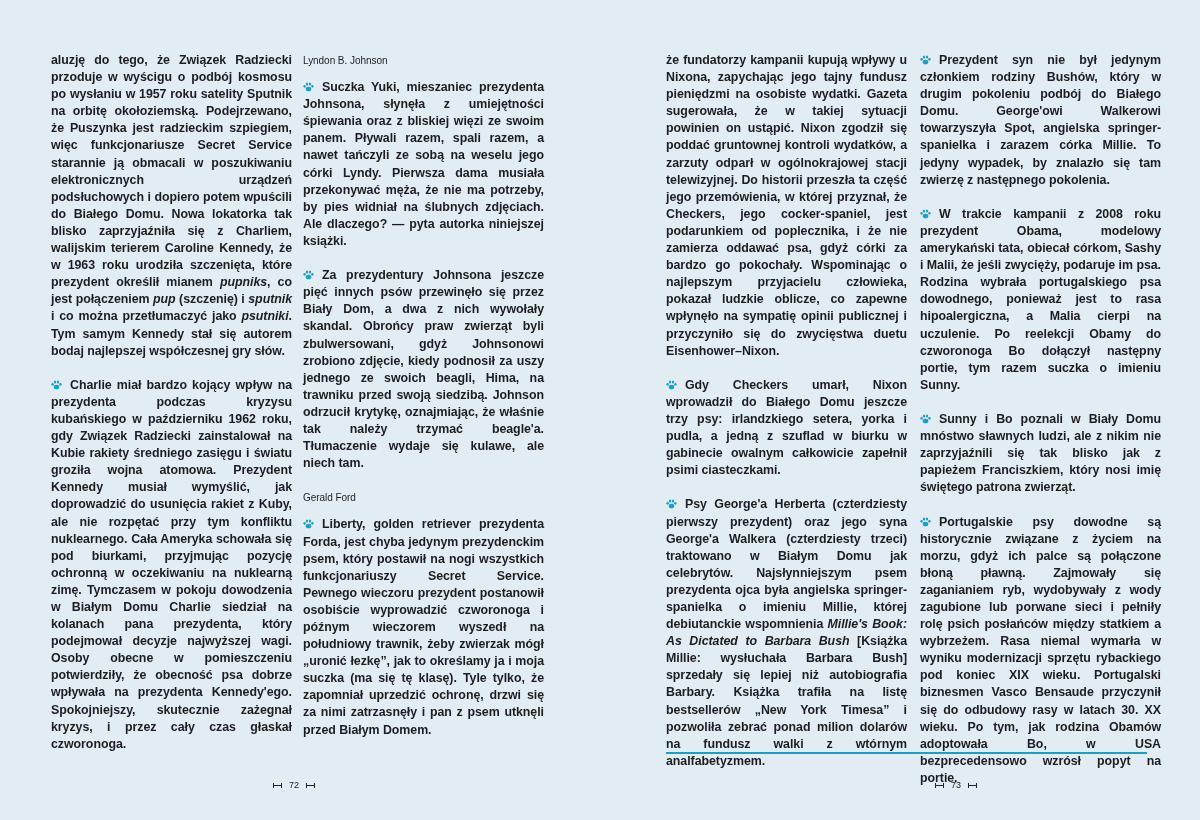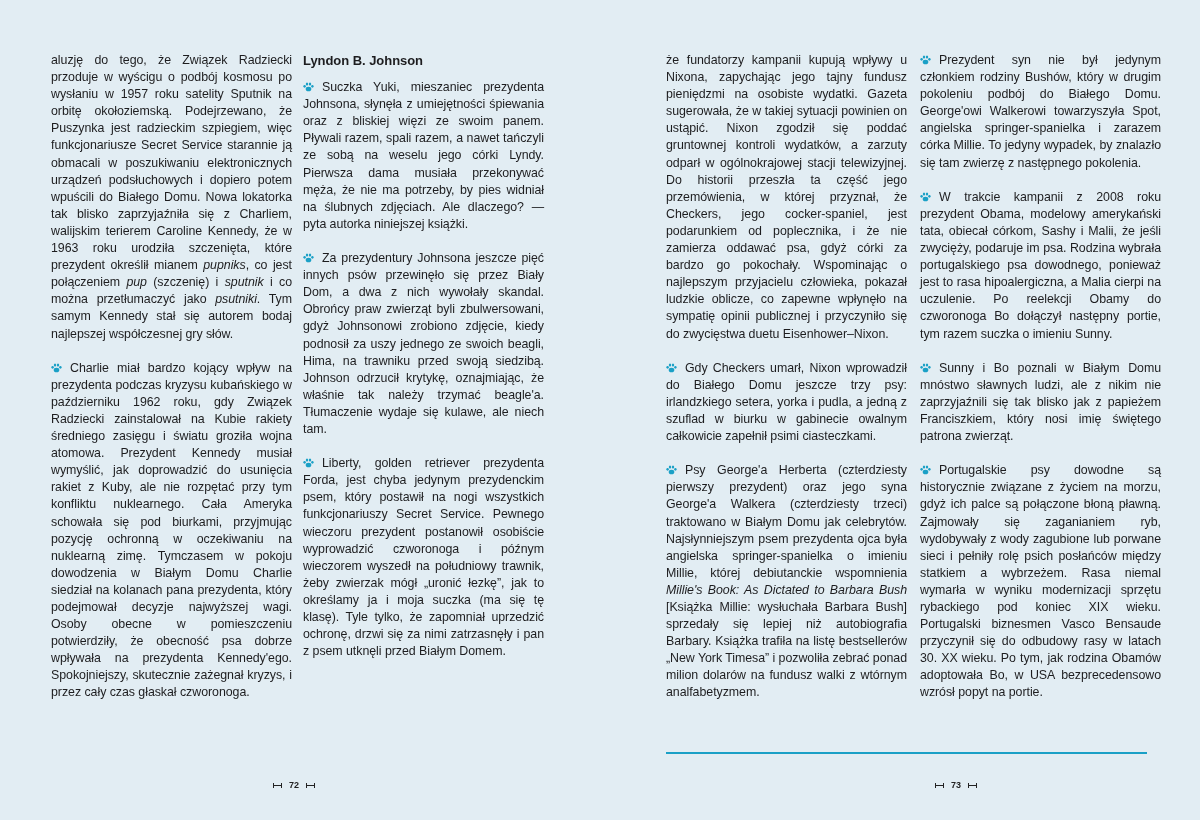--- a/index.html
+++ b/index.html
@@ -23,7 +23,7 @@
   #c2 { left: 303px; }
   #c3 { left: 666px; }
   #c4 { left: 920px; }
-  .col p { margin: 0 0 17.1px 0; }
+  .col p { margin: 0 0 17.1px 0; font-weight: bold; }
   .col p.head { margin: 0; font-weight: bold; font-size: 13px; }
   .col p.head + p { margin-top: 10px; }
   .paw {

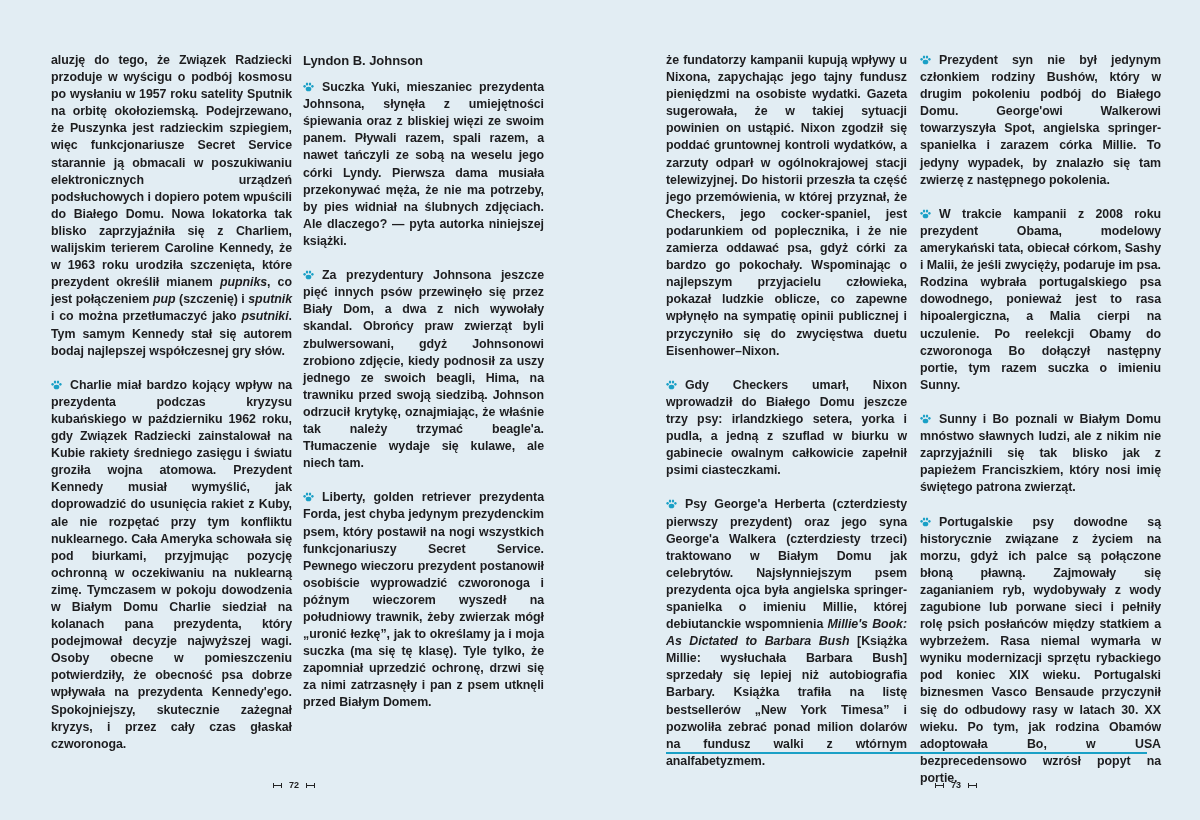--- a/index.html
+++ b/index.html
@@ -24,7 +24,7 @@
   #c3 { left: 666px; }
   #c4 { left: 920px; }
   .col p { margin: 0 0 17.1px 0; font-weight: bold; }
-  .col p.head { margin: 0; font-weight: bold; font-size: 13px; }
+  .col p.head { margin: 0; font-weight: normal; font-size: 10px; }
   .col p.head + p { margin-top: 10px; }
   .paw {
     display: inline-block; width: 11px; height: 10px; margin-right: 8px;

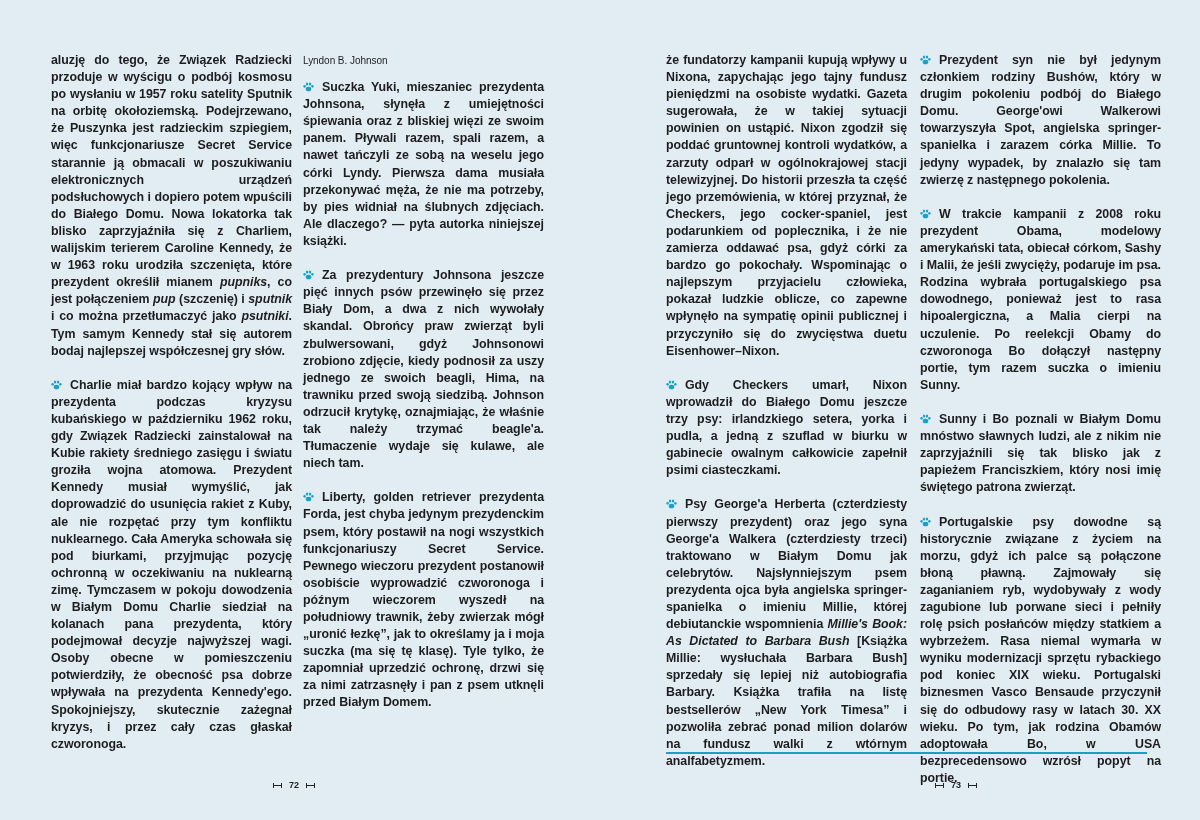--- a/index.html
+++ b/index.html
@@ -105,7 +105,7 @@
         </svg></span><span>W trakcie kampanii z 2008 roku prezydent Obama, modelowy amerykański tata, obiecał córkom, Sashy i Malii, że jeśli zwycięży, podaruje im psa. Rodzina wybrała portugalskiego psa dowodnego, ponieważ jest to rasa hipoalergiczna, a Malia cierpi na uczulenie. Po reelekcji Obamy do czworonoga Bo dołączył następny portie, tym razem suczka o imieniu Sunny.</span></p>
   <p><span class="paw"><svg width="11" height="10">
           <use href="#paw"></use>
-        </svg></span><span>Sunny i Bo poznali w Białym Domu mnóstwo sławnych ludzi, ale z nikim nie zaprzyjaźnili się tak blisko jak z papieżem Franciszkiem, który nosi imię świętego patrona zwierząt.</span></p>
+        </svg></span><span>Sunny i Bo poznali w Biały Domu mnóstwo sławnych ludzi, ale z nikim nie zaprzyjaźnili się tak blisko jak z papieżem Franciszkiem, który nosi imię świętego patrona zwierząt.</span></p>
   <p><span class="paw"><svg width="11" height="10">
           <use href="#paw"></use>
         </svg></span><span>Portugalskie psy dowodne są historycznie związane z życiem na morzu, gdyż ich palce są połączone błoną pławną. Zajmowały się zaganianiem ryb, wydobywały z wody zagubione lub porwane sieci i pełniły rolę psich posłańców między statkiem a wybrzeżem. Rasa niemal wymarła w wyniku modernizacji sprzętu rybackiego pod koniec XIX wieku. Portugalski biznesmen Vasco Bensaude przyczynił się do odbudowy rasy w latach 30. XX wieku. Po tym, jak rodzina Obamów adoptowała Bo, w USA bezprecedensowo wzrósł popyt na portie.</span></p>

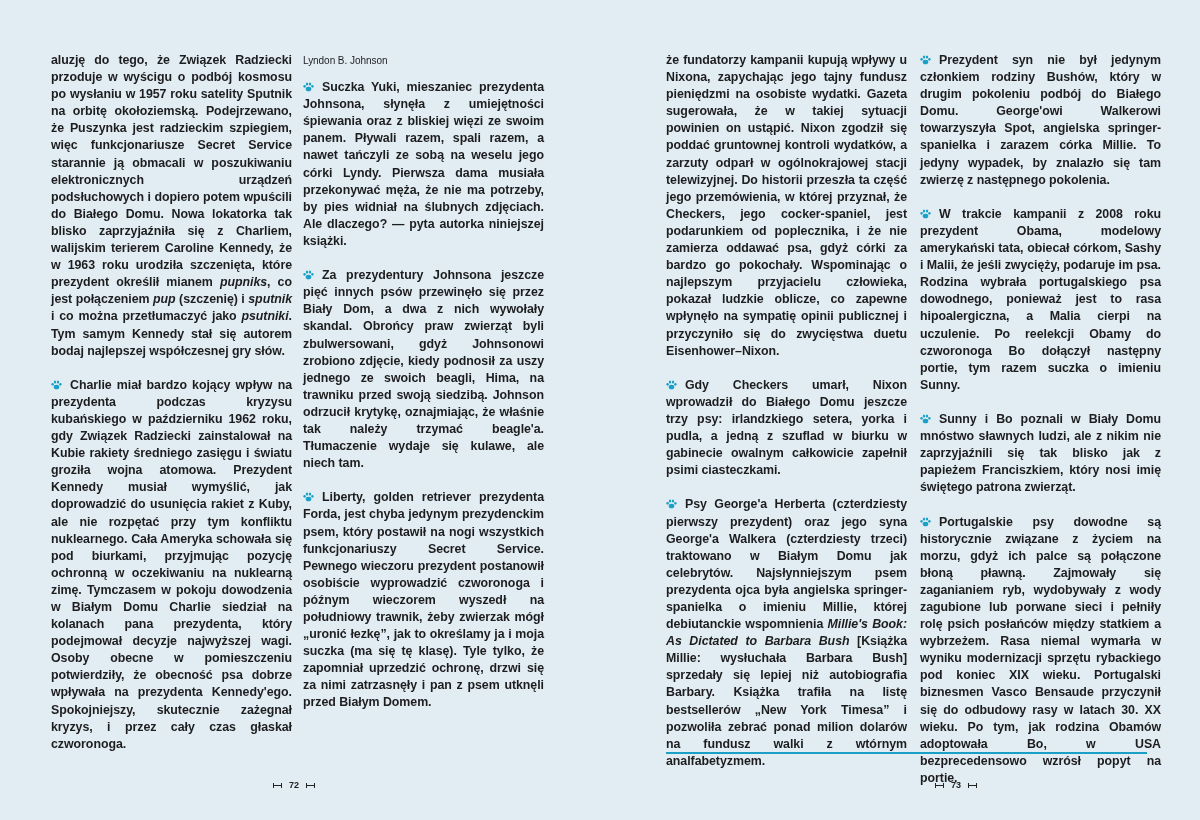--- a/index.html
+++ b/index.html
@@ -75,6 +75,7 @@
   <p><span class="paw"><svg width="11" height="10">
           <use href="#paw"></use>
         </svg></span><span>Za prezydentury Johnsona jeszcze pięć innych psów przewinęło się przez Biały Dom, a dwa z nich wywołały skandal. Obrońcy praw zwierząt byli zbulwersowani, gdyż Johnsonowi zrobiono zdjęcie, kiedy podnosił za uszy jednego ze swoich beagli, Hima, na trawniku przed swoją siedzibą. Johnson odrzucił krytykę, oznajmiając, że właśnie tak należy trzymać beagle'a. Tłumaczenie wydaje się kulawe, ale niech tam.</span></p>
+  <p class="head">Gerald Ford</p>
   <p><span class="paw"><svg width="11" height="10">
           <use href="#paw"></use>
         </svg></span><span>Liberty, golden retriever prezydenta Forda, jest chyba jedynym prezydenckim psem, który postawił na nogi wszystkich funkcjonariuszy Secret Service. Pewnego wieczoru prezydent postanowił osobiście wyprowadzić czworonoga i późnym wieczorem wyszedł na południowy trawnik, żeby zwierzak mógł „uronić łezkę”, jak to określamy ja i moja suczka (ma się tę klasę). Tyle tylko, że zapomniał uprzedzić ochronę, drzwi się za nimi zatrzasnęły i pan z psem utknęli przed Białym Domem.</span></p>

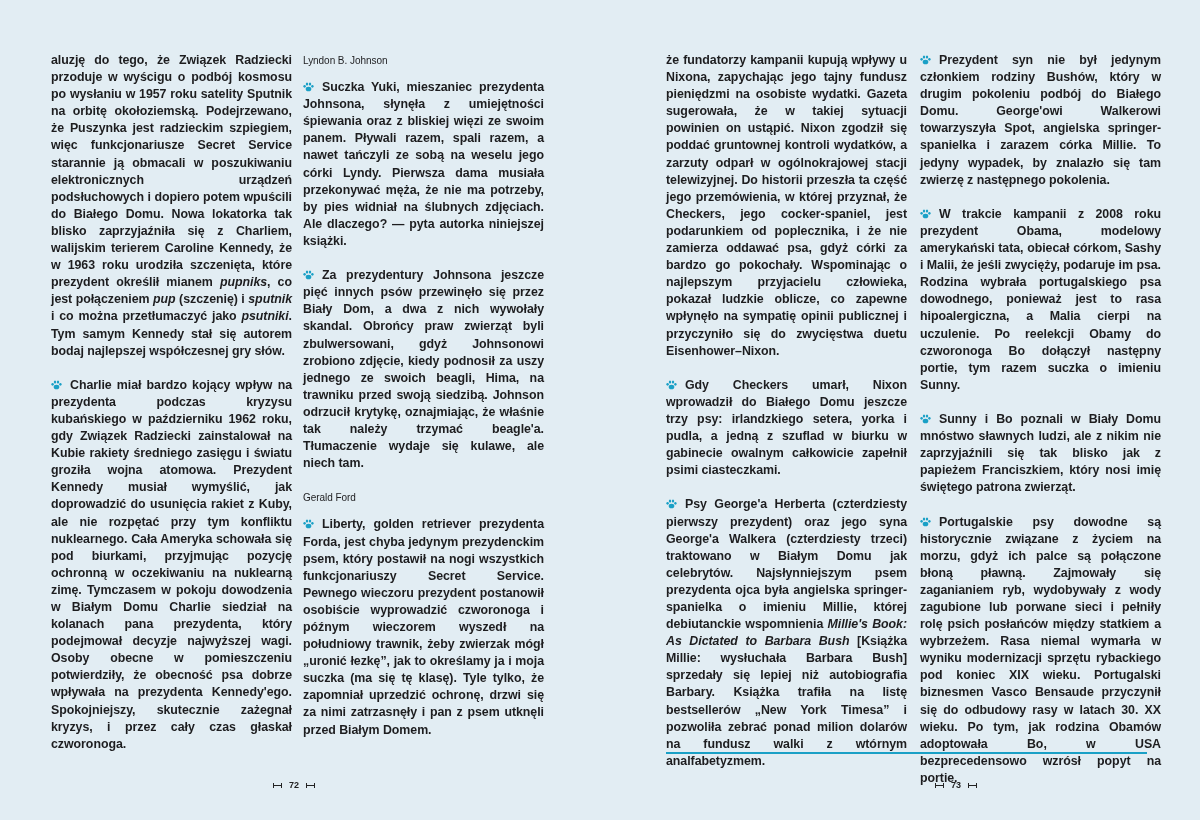--- a/index.html
+++ b/index.html
@@ -36,7 +36,7 @@
     background: #1aa0c6;
   }
   .folio {
-    position: absolute; top: 780px; font-size: 9px; font-weight: bold;
+    position: absolute; top: 780px; font-size: 9px; font-weight: normal;
     color: #222; display: flex; align-items: center; gap: 7px;
   }
   .folio .bar { width: 9px; height: 5px; position: relative; }

